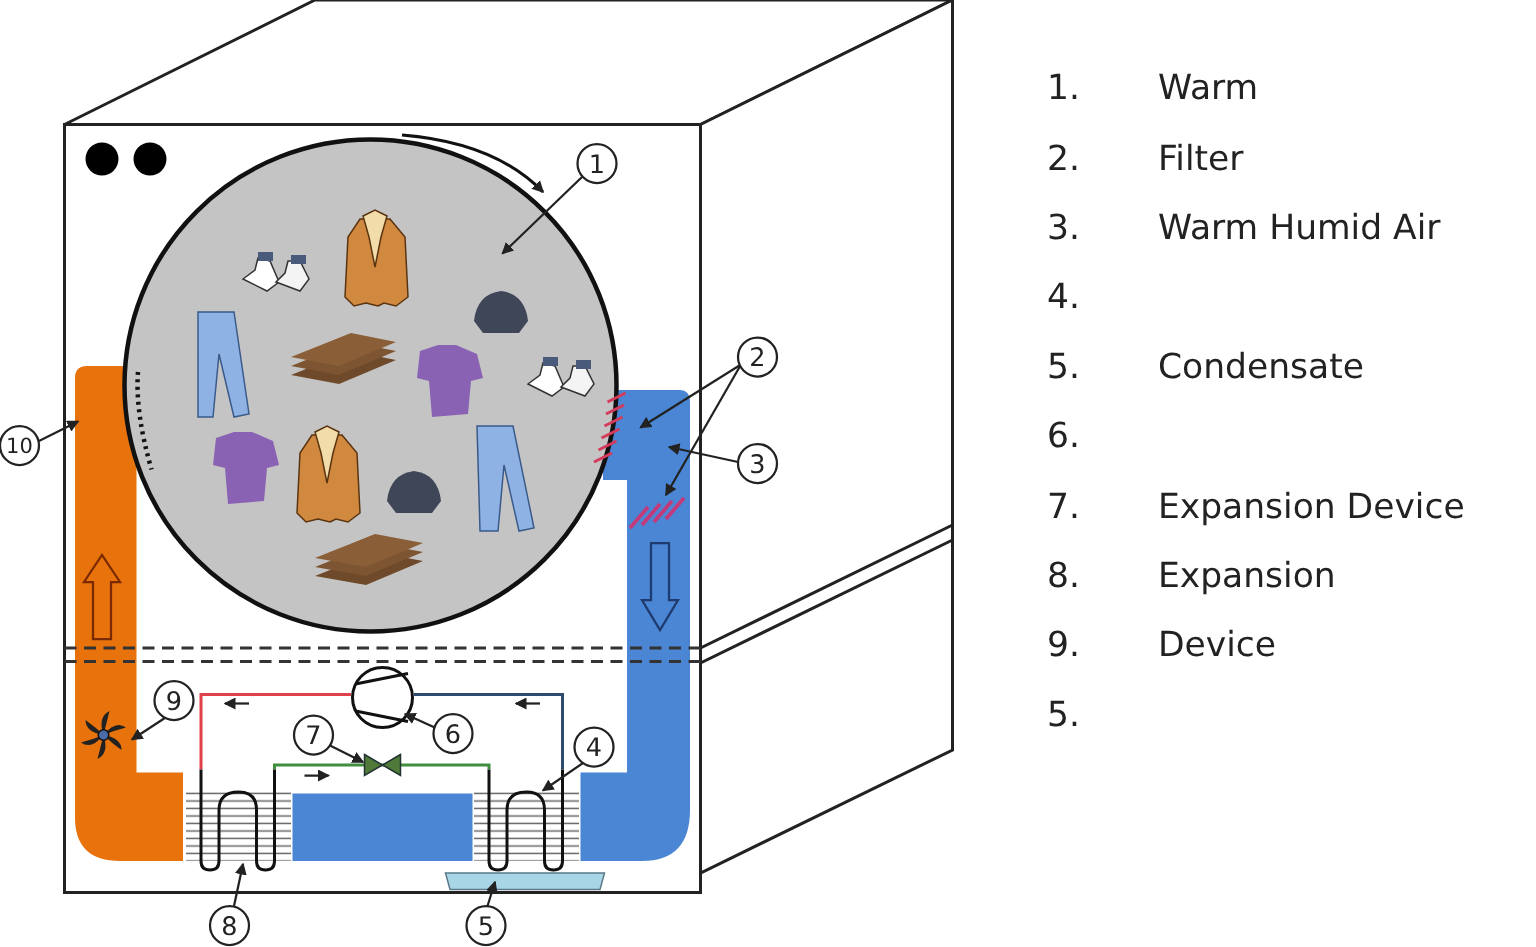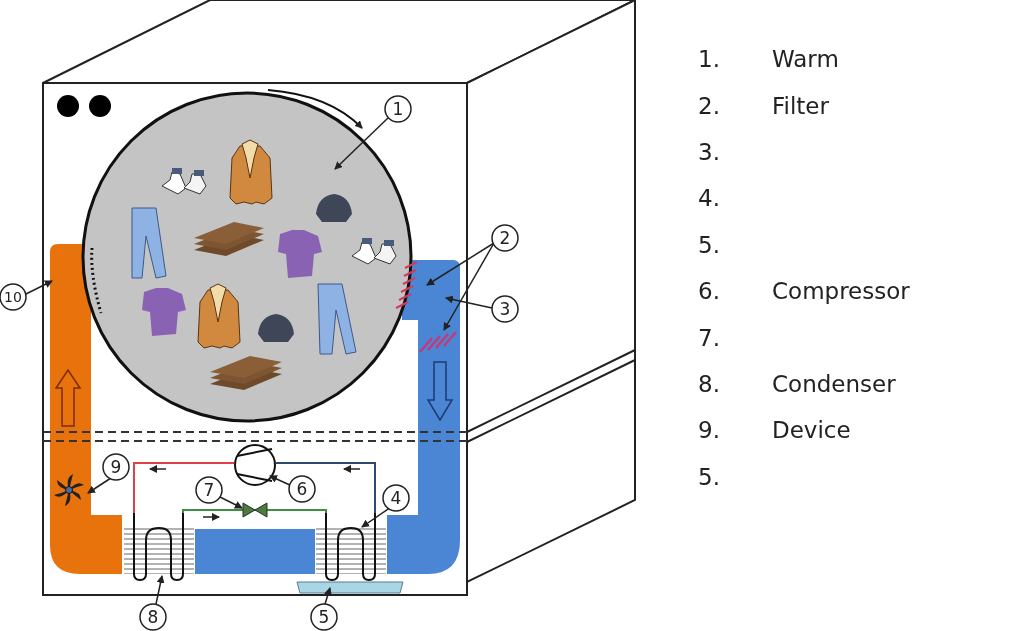--- a/index.html
+++ b/index.html
@@ -231,6 +231,7 @@
     </li>
   <li>
       <span class="num">3.</span>
+      <span>Warm Humid Air</span>
     </li>
   <li>
       <span class="num">4.</span>

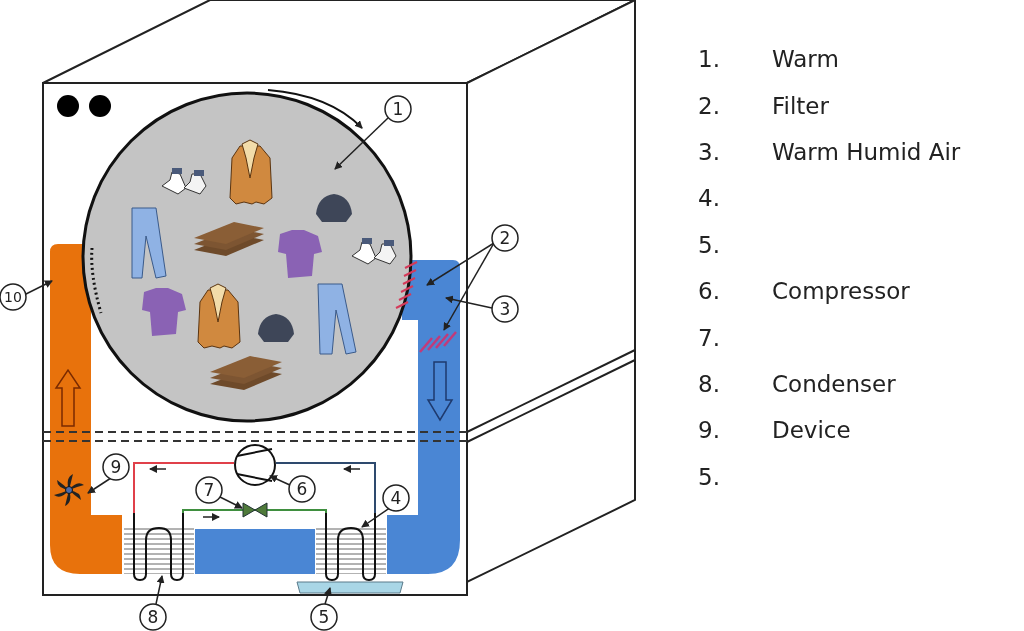--- a/index.html
+++ b/index.html
@@ -238,6 +238,7 @@
     </li>
   <li>
       <span class="num">5.</span>
+      <span>Condensate</span>
     </li>
   <li>
       <span class="num">6.</span>

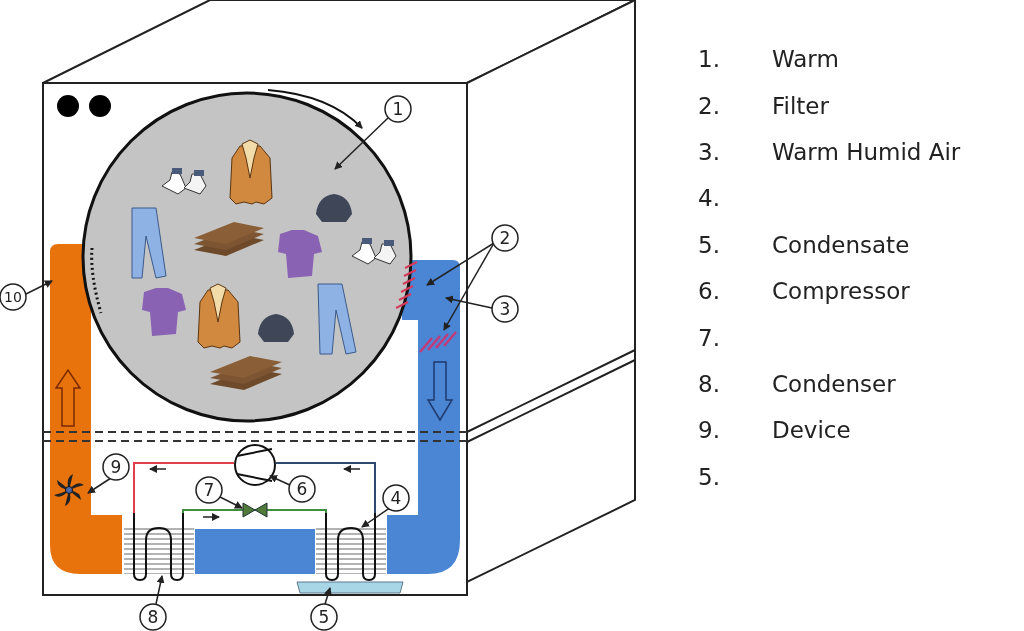--- a/index.html
+++ b/index.html
@@ -242,7 +242,6 @@
     </li>
   <li>
       <span class="num">6.</span>
-      <span>Compressor</span>
     </li>
   <li>
       <span class="num">7.</span>

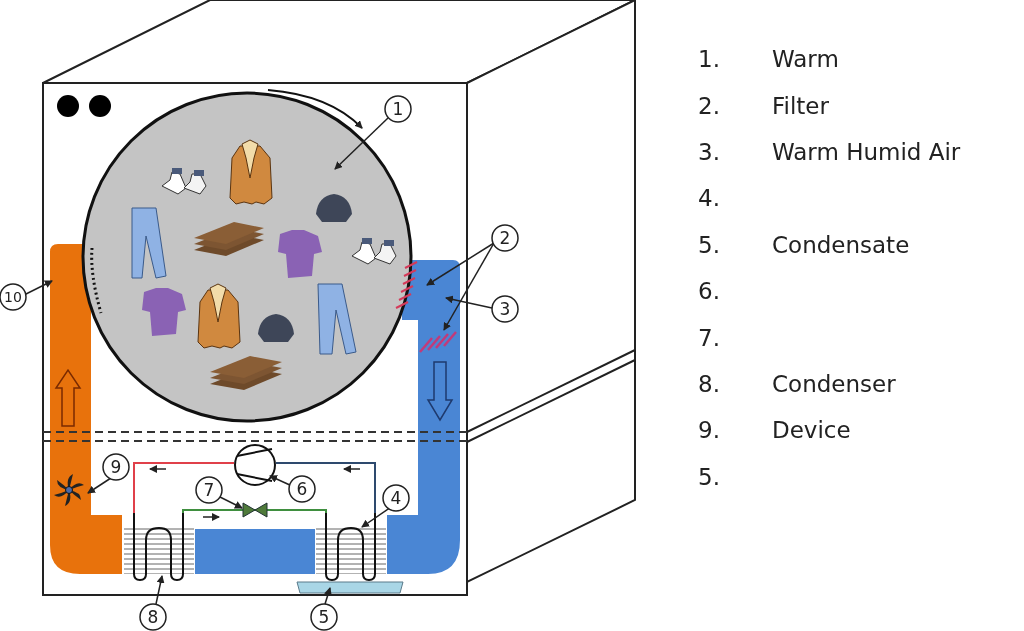--- a/index.html
+++ b/index.html
@@ -245,6 +245,7 @@
     </li>
   <li>
       <span class="num">7.</span>
+      <span>Expansion Device</span>
     </li>
   <li>
       <span class="num">8.</span>

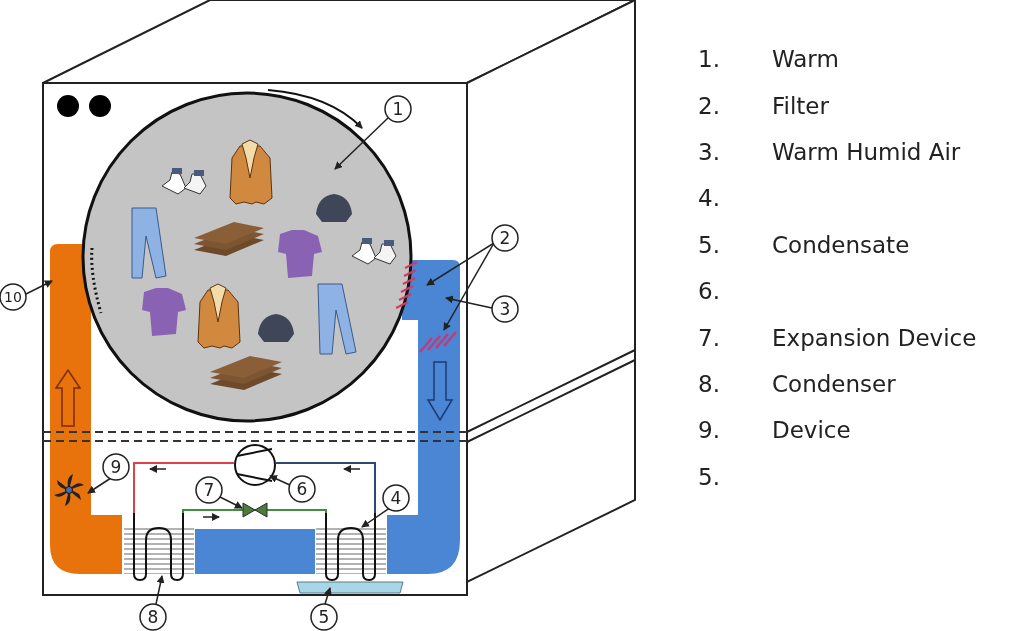--- a/index.html
+++ b/index.html
@@ -249,7 +249,7 @@
     </li>
   <li>
       <span class="num">8.</span>
-      <span>Condenser</span>
+      <span>Expansion</span>
     </li>
   <li>
       <span class="num">9.</span>

